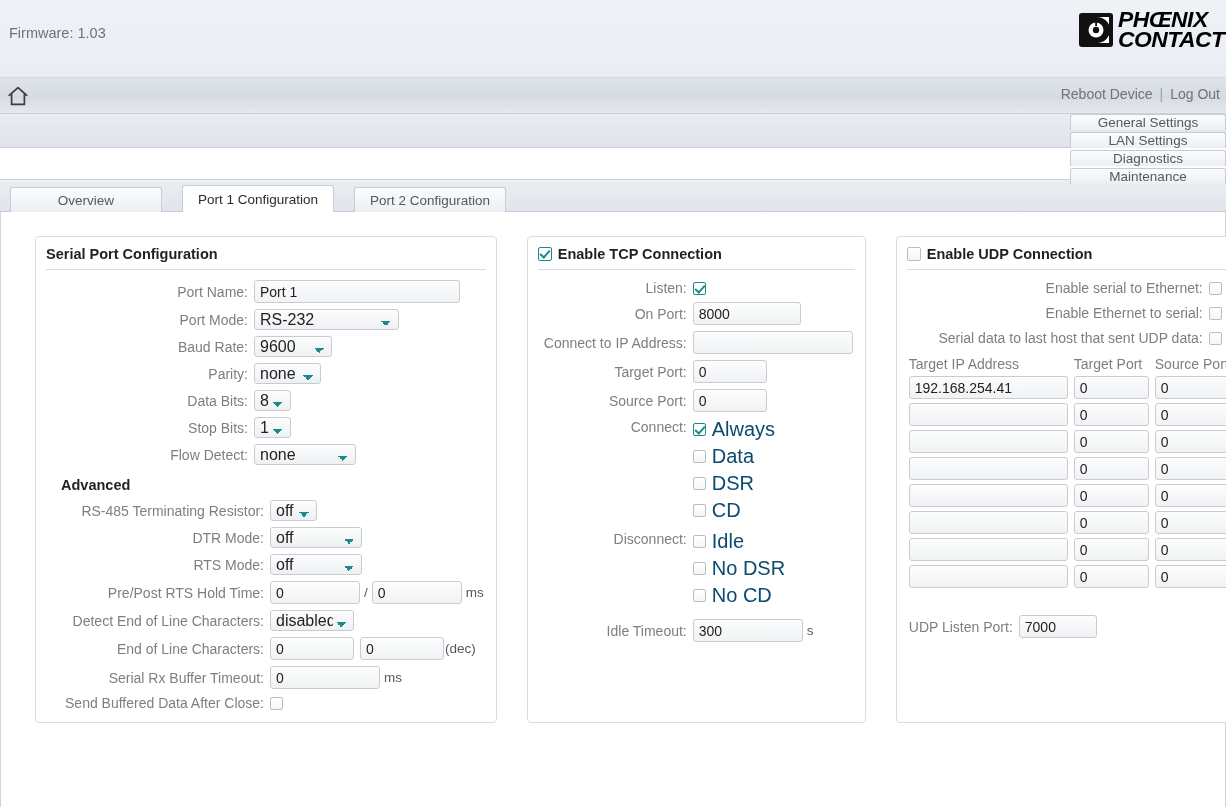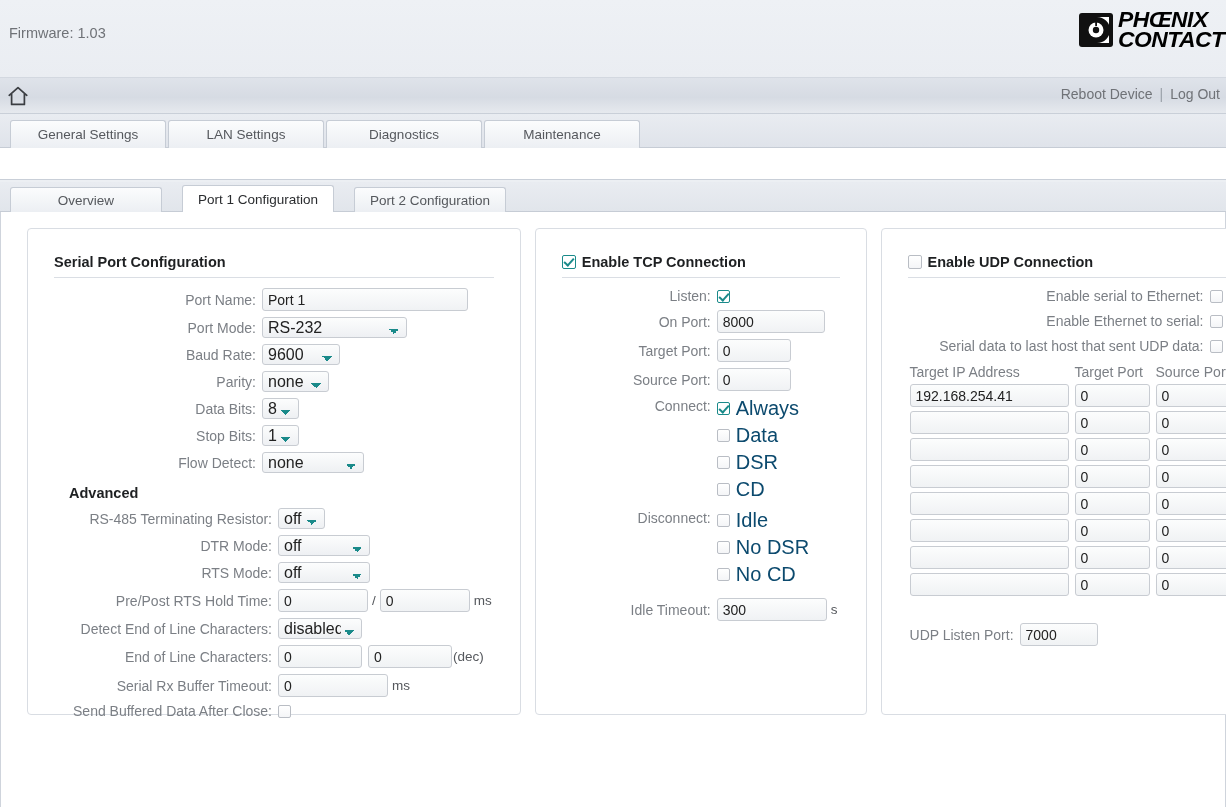--- a/index.html
+++ b/index.html
@@ -60,7 +60,7 @@
     height:34px;
     padding-left:10px;
     background:linear-gradient(180deg,#e9ecf1 0%, #dfe3ea 100%);
-    display:flex; align-items:flex-end; gap:2px;
+    display:flex; align-items:flex-end; gap:2px;flex-direction:column;
   }
   #tabs-primary::after {
     content:""; position:absolute; left:0; right:0; bottom:0;

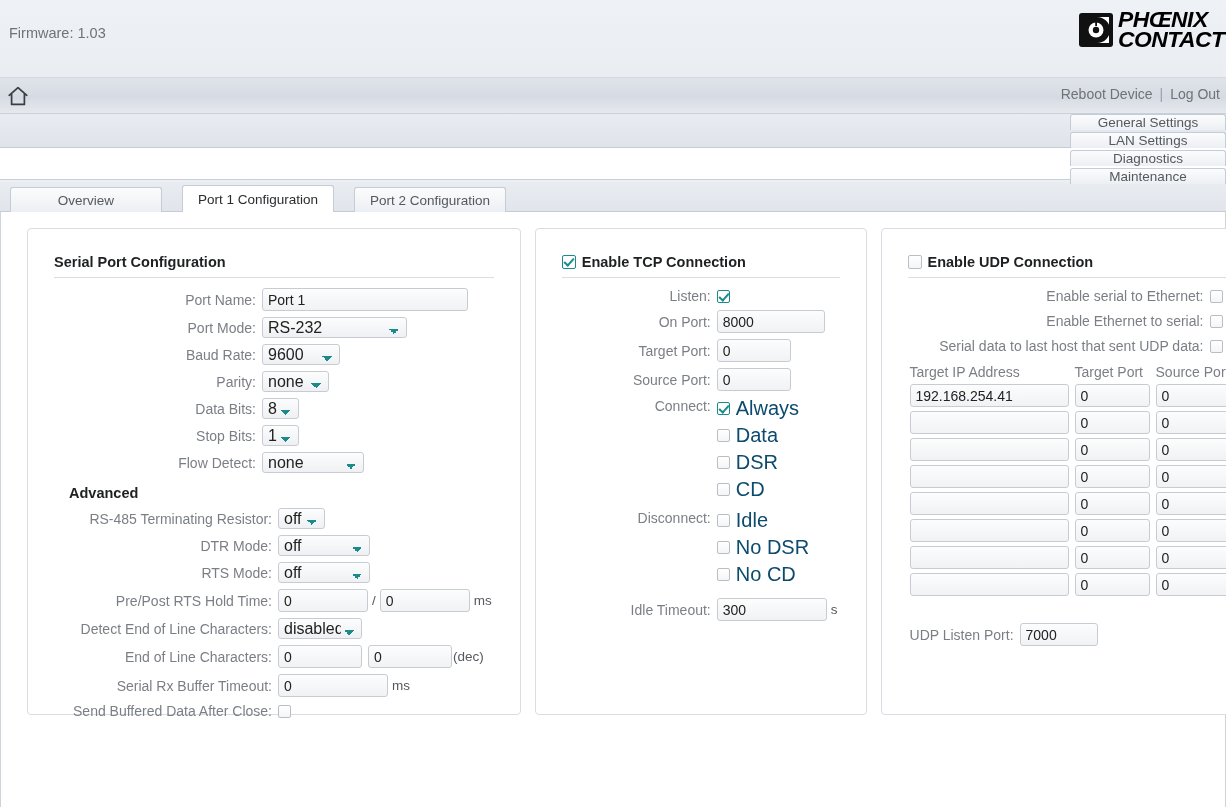--- a/index.html
+++ b/index.html
@@ -128,7 +128,7 @@
   #panels { display:flex; gap:14px; align-items:flex-start; }
 
   fieldset.panel {
-    margin:0; padding:16px;
+    margin:8px; padding:0;
     border:1px solid #d9dde3;
     border-radius:4px;
     background:#fff;

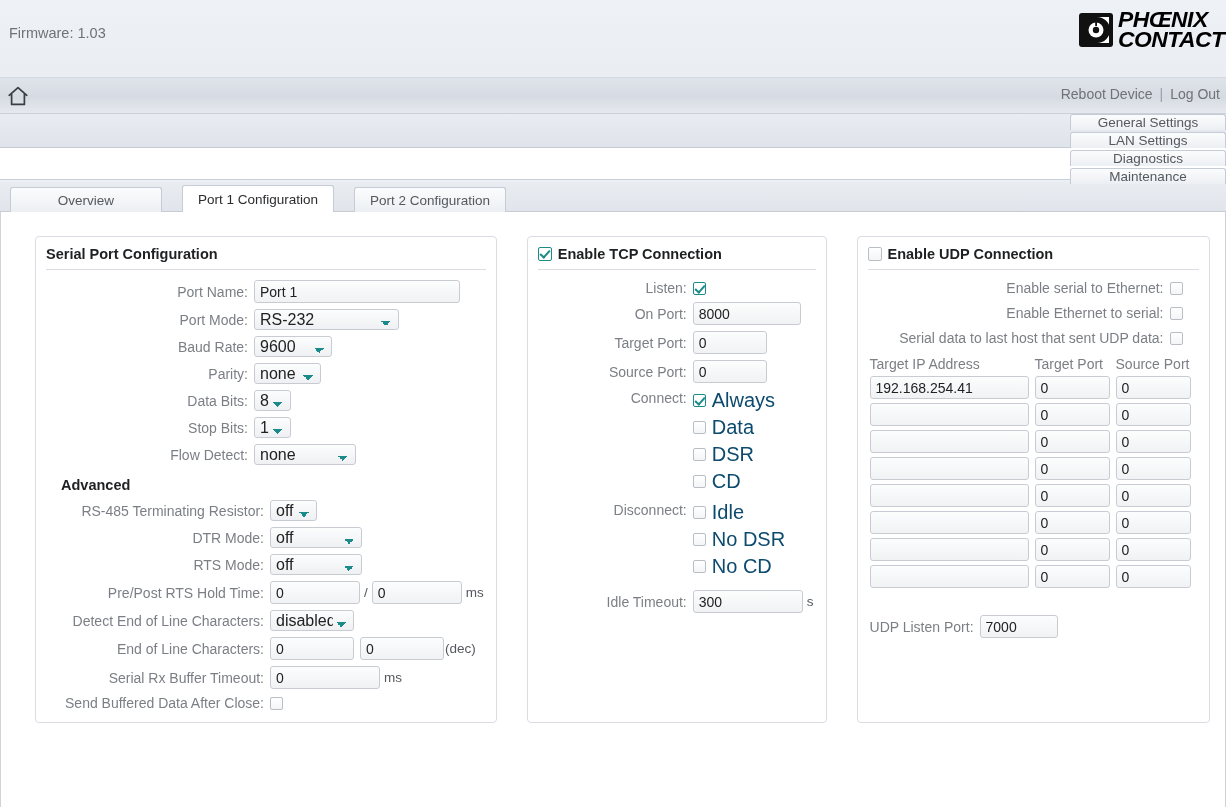--- a/index.html
+++ b/index.html
@@ -408,6 +408,10 @@
           <input class="txt" style="width: 108px;" value="8000">
         </div>
 
+        <div class="row">
+          <div class="lbl" style="width:153px">Connect to IP Address:</div>
+          <input class="txt" style="width: 160px;" value="">
+        </div>
 
         <div class="row">
           <div class="lbl" style="width:153px">Target Port:</div>

